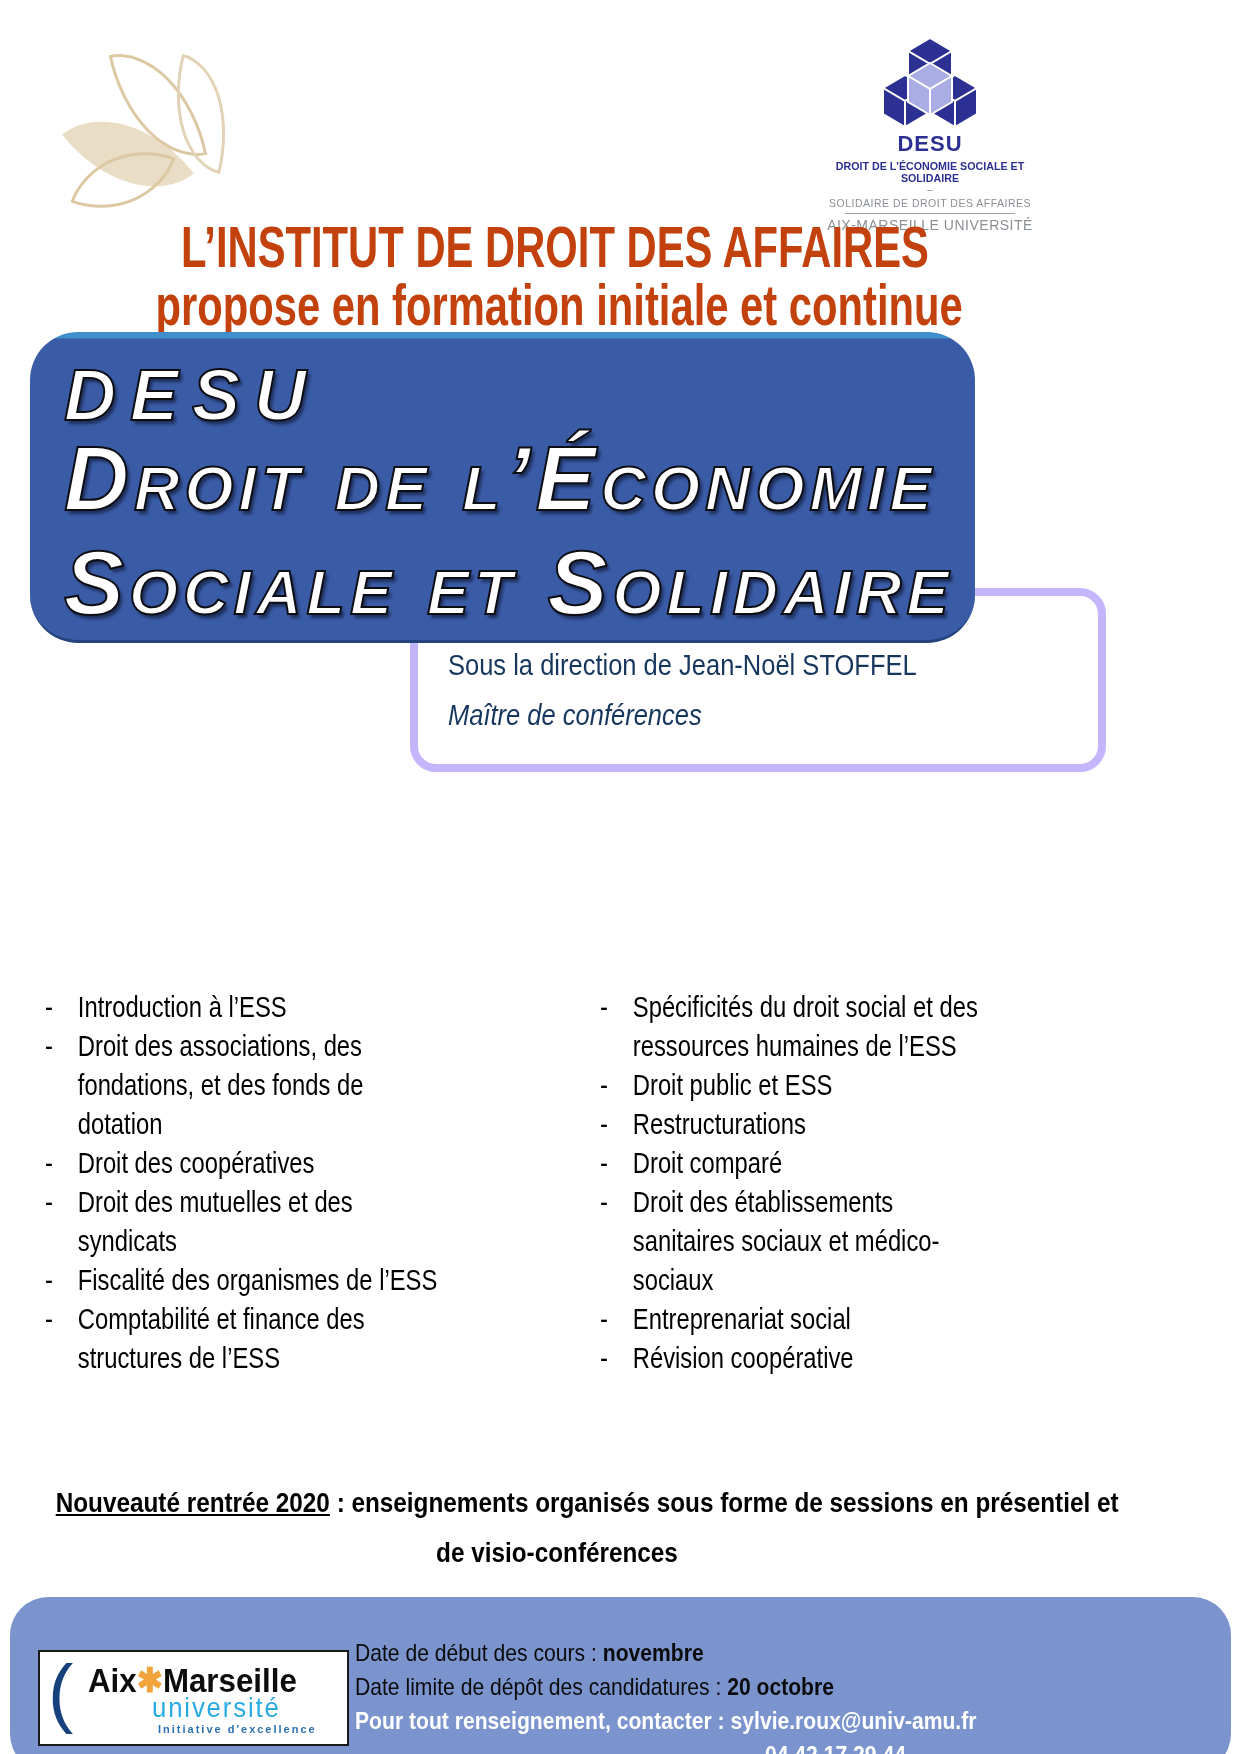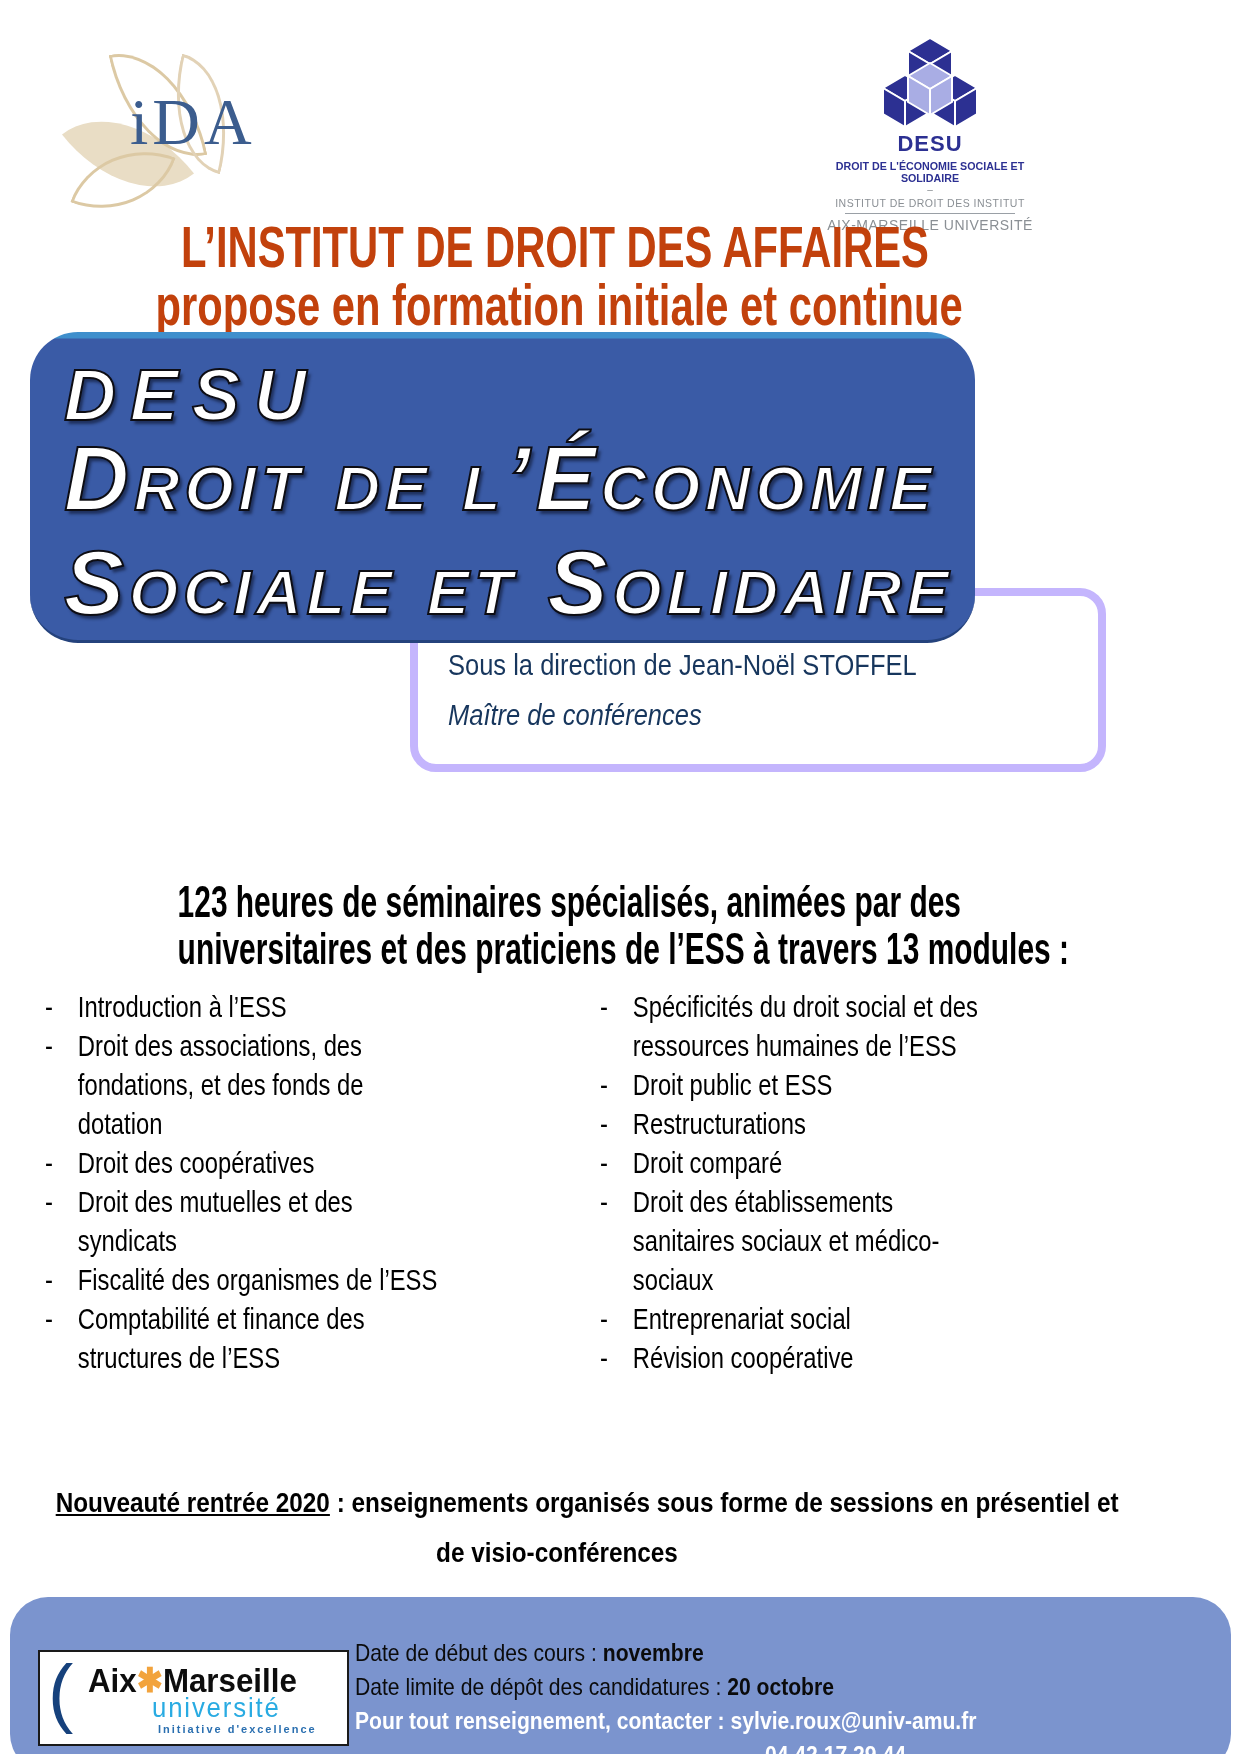--- a/index.html
+++ b/index.html
@@ -98,7 +98,6 @@
     <div class="leaf lf2"></div>
     <div class="leaf lf3"></div>
     <div class="leaf lf4"></div>
-    <div class="ida-text">iDA</div>
   </div>
 
   <div class="desu-logo">

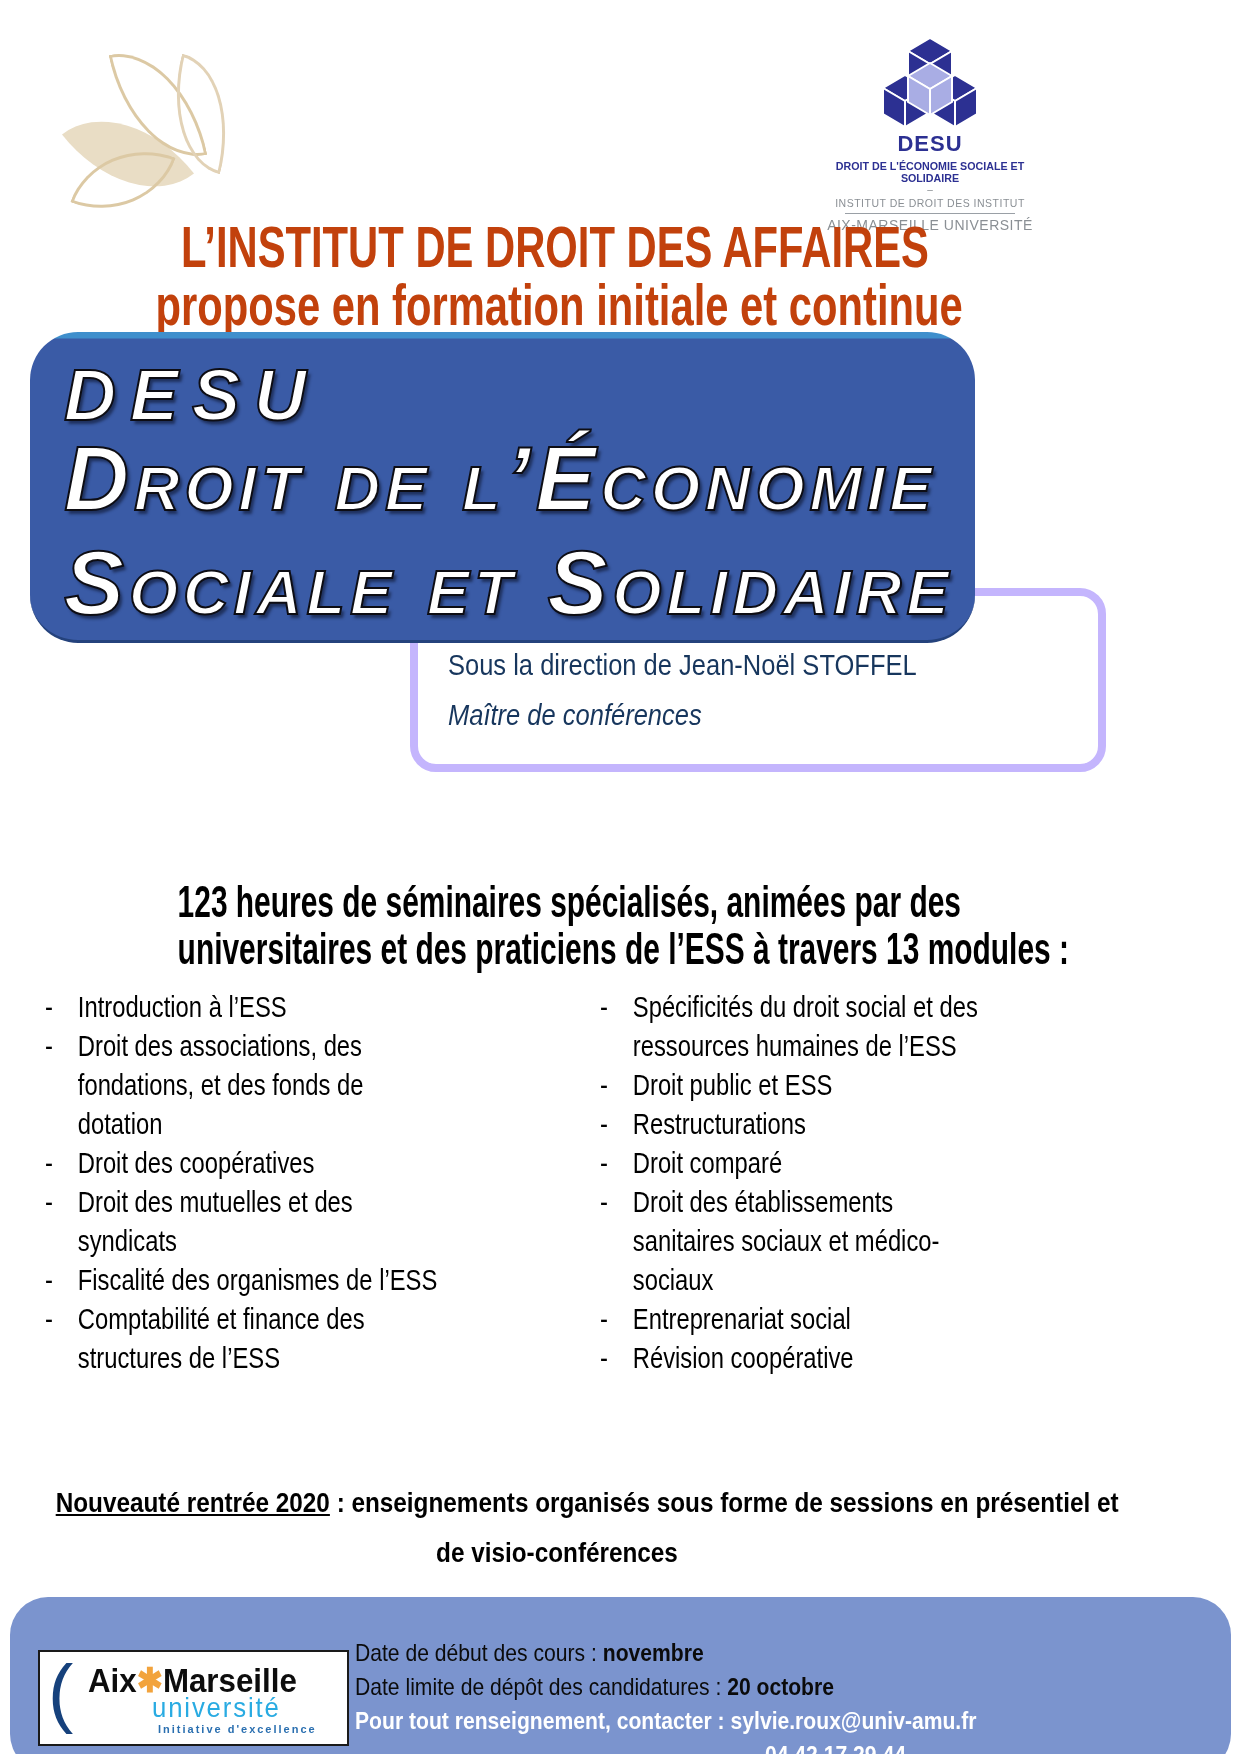--- a/index.html
+++ b/index.html
@@ -120,7 +120,7 @@
     <div class="dl-title">DESU</div>
     <div class="dl-sub">DROIT DE L'ÉCONOMIE SOCIALE ET SOLIDAIRE</div>
     <div class="dl-dash">–</div>
-    <div class="dl-inst">INSTITUT DE DROIT DES INSTITUT</div>
+    <div class="dl-inst">SOLIDAIRE DE DROIT DES AFFAIRES</div>
     <div class="dl-rule"></div>
     <div class="dl-univ">AIX-MARSEILLE UNIVERSITÉ</div>
   </div>

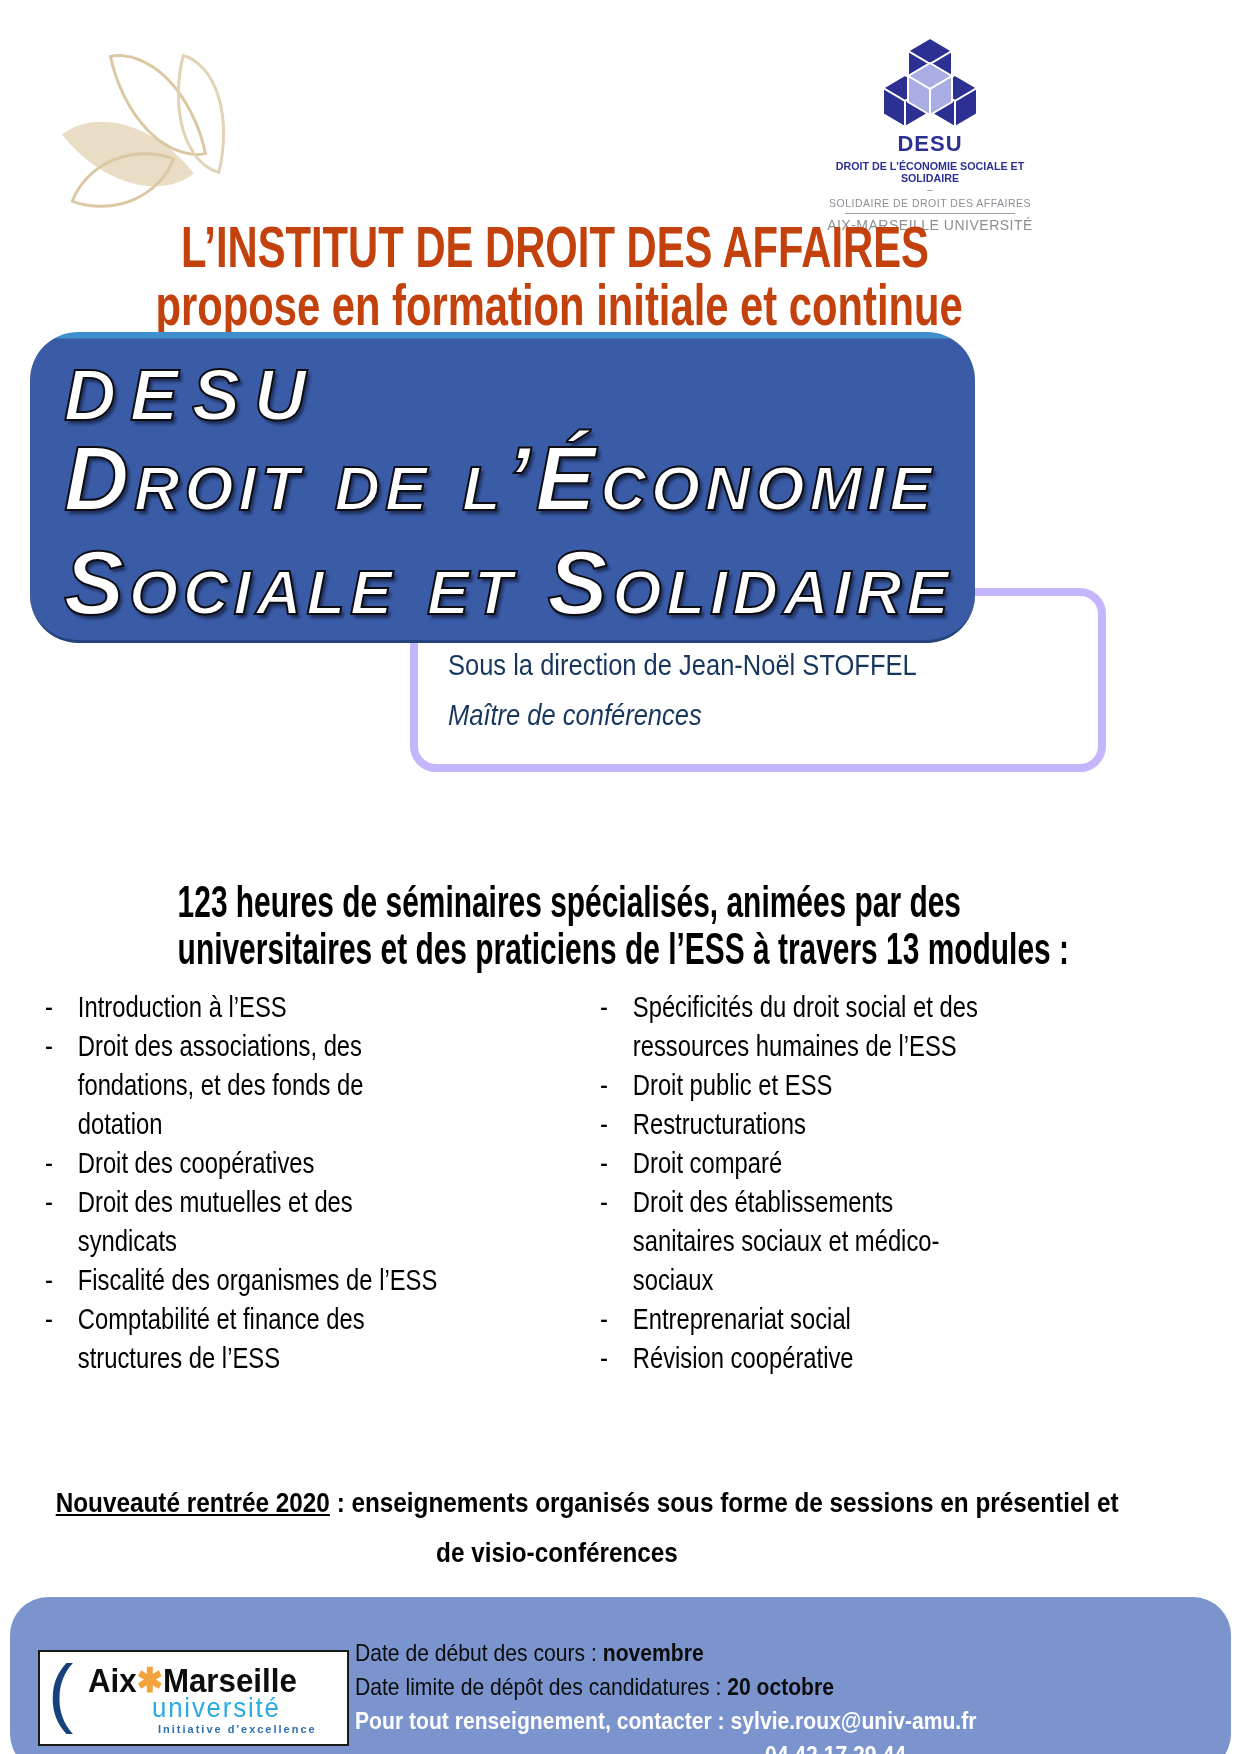--- a/index.html
+++ b/index.html
@@ -141,10 +141,6 @@
     <div class="d2">Maître de conférences</div>
   </div>
 
-  <div class="hours">
-    <div>123 heures de séminaires spécialisés, animées par des</div>
-    <div>universitaires et des praticiens de l’ESS à travers 13 modules :</div>
-  </div>
 
   <div class="col col-left">
     <div class="mod-item">

